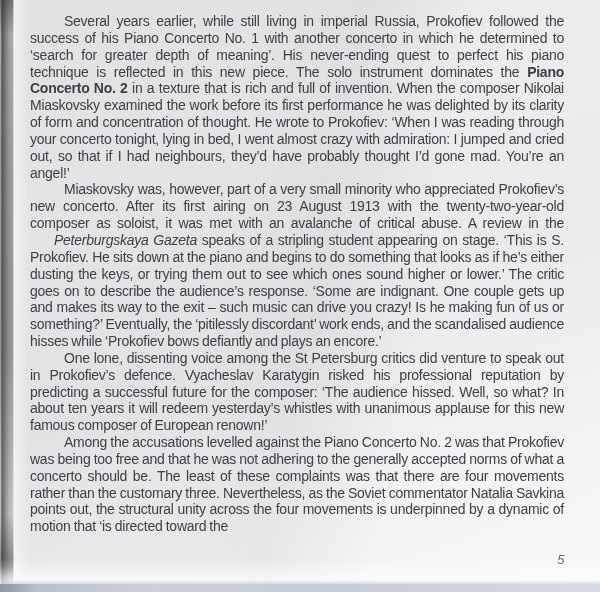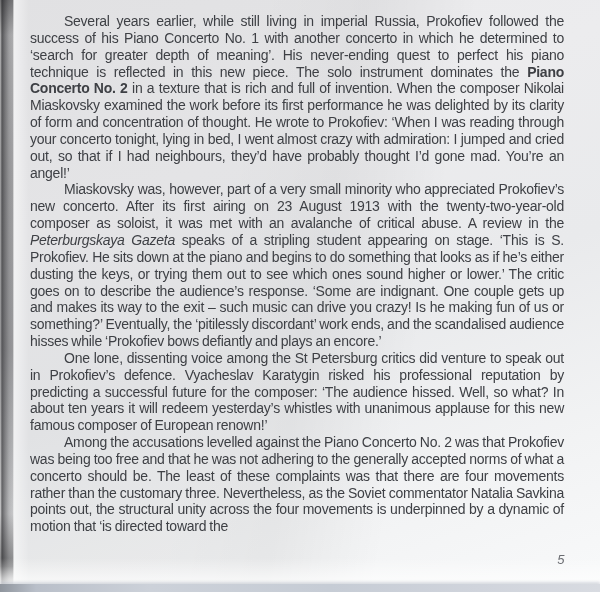--- a/index.html
+++ b/index.html
@@ -78,7 +78,7 @@
     text-indent: 34px;
   }
   .text-block b { font-weight: bold; }
-  .text-block i { font-style: italic; }
+  .text-block i { font-style: italic; margin-left: 24px; }
   .page-number {
     position: absolute;
     right: 35px;

